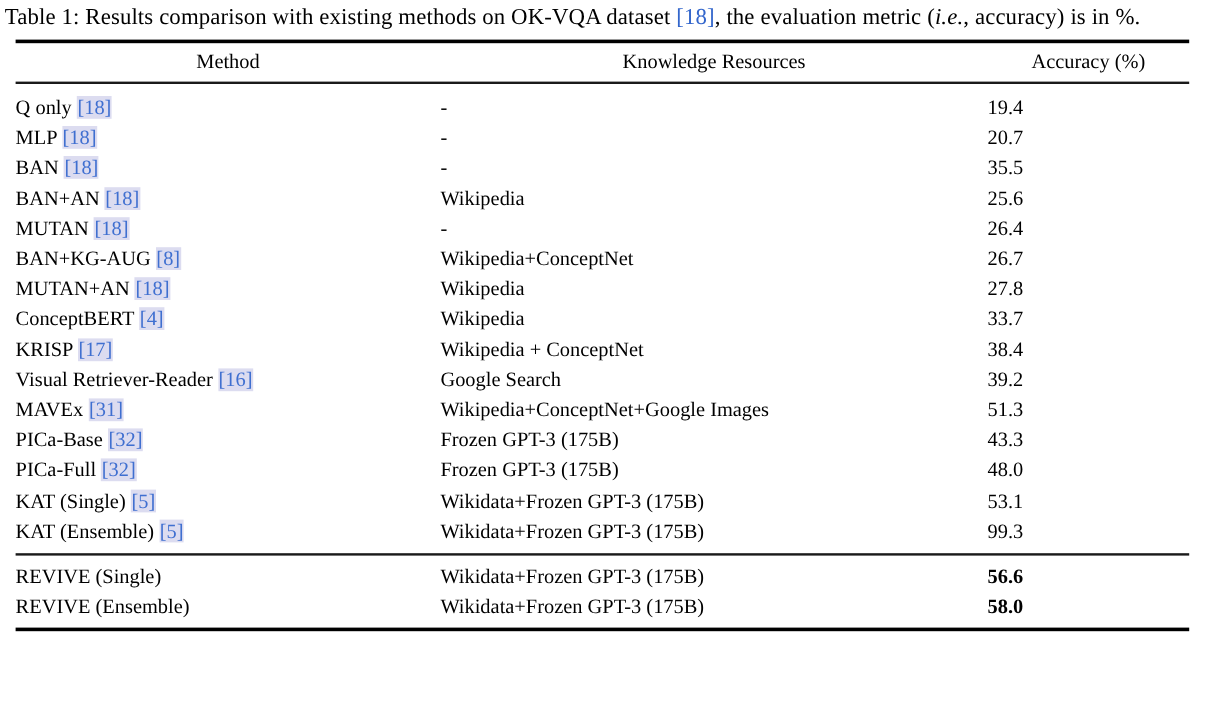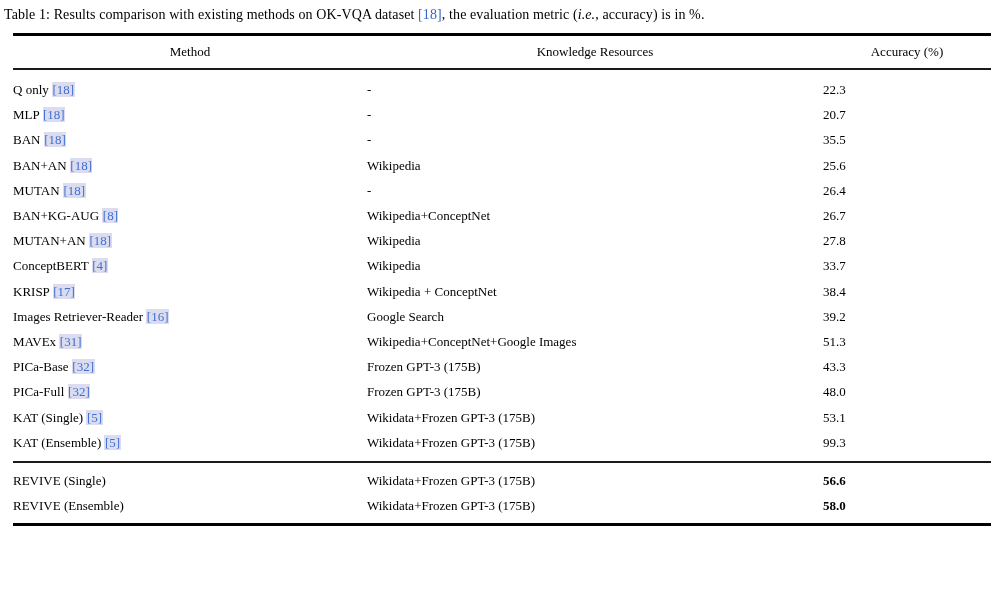--- a/index.html
+++ b/index.html
@@ -25,7 +25,7 @@
 
   
   .caption {
-    font-size: 14px;
+    font-size: 19px;
     line-height: 26px;
     padding: 2px 8px 0 4px;
     text-align: left;

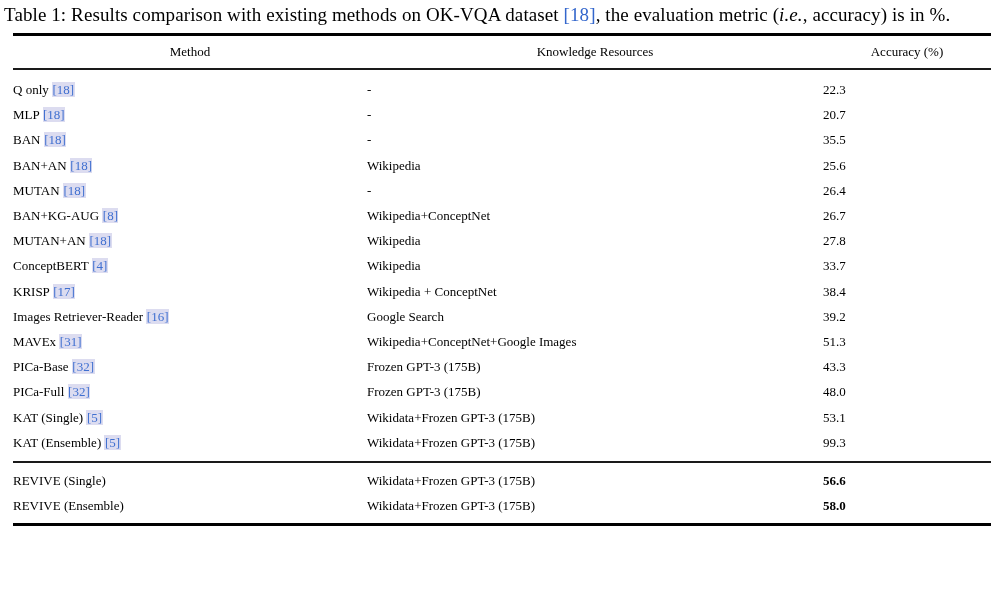--- a/index.html
+++ b/index.html
@@ -47,7 +47,7 @@
     border-collapse: collapse;
     width: 100%;
     table-layout: fixed;
-    font-size: 13px;
+    font-size: 17px;
   }
   table.results td,
   table.results th {

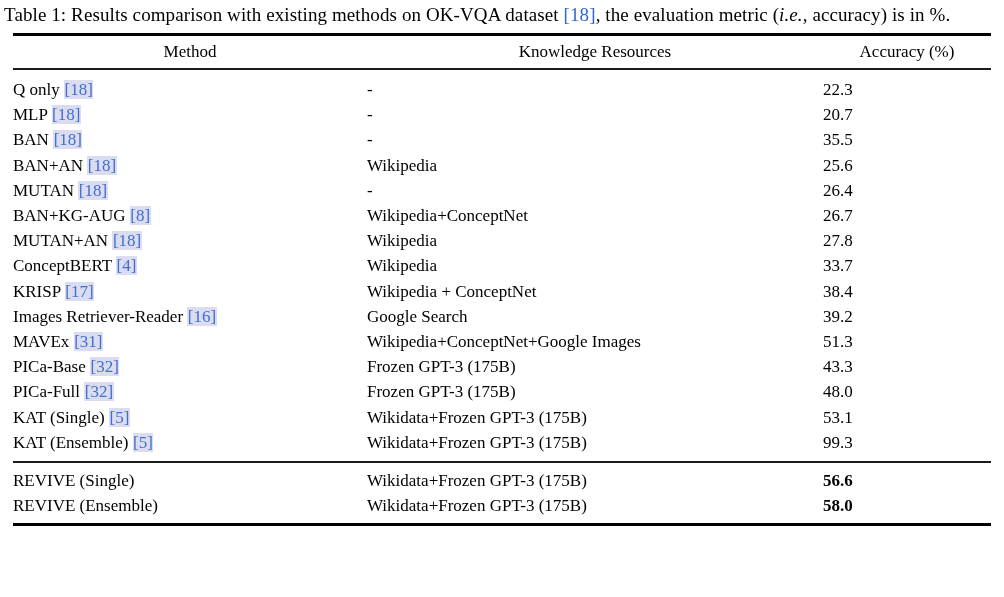--- a/index.html
+++ b/index.html
@@ -143,7 +143,7 @@
           <tr>
             <td class="cell"><span>Q only</span> <span class="cite-box">[18]</span></td>
             <td class="cell vl-left">-</td>
-            <td class="cell vl-left">22.3</td>
+            <td class="cell vl-left">19.4</td>
           </tr>
           <tr>
             <td class="cell"><span>MLP</span> <span class="cite-box">[18]</span></td>

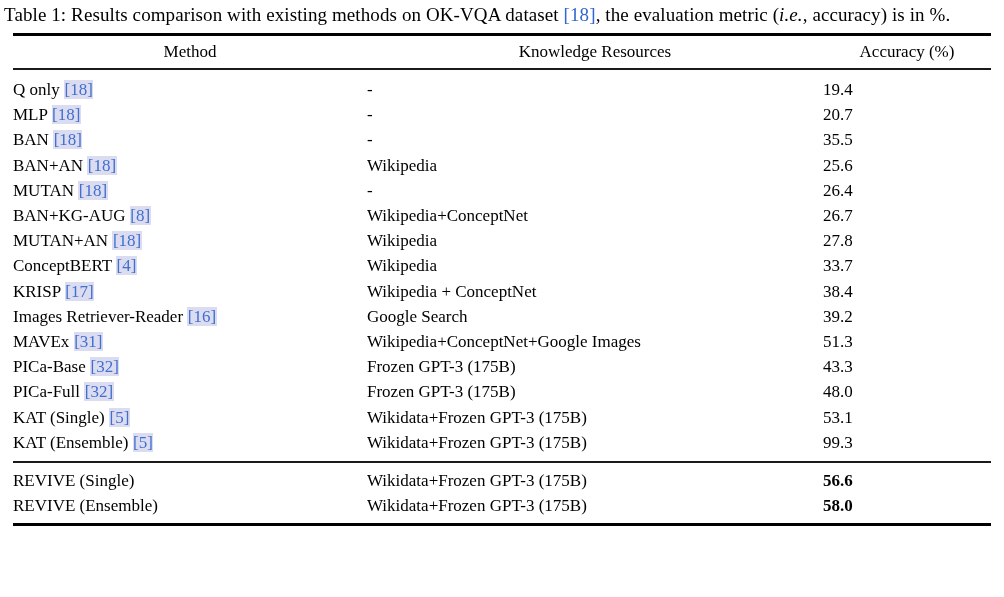--- a/index.html
+++ b/index.html
@@ -186,7 +186,7 @@
             <td class="cell vl-left">38.4</td>
           </tr>
           <tr>
-            <td class="cell"><span>Images Retriever-Reader</span> <span class="cite-box">[16]</span></td>
+            <td class="cell"><span>Visual Retriever-Reader</span> <span class="cite-box">[16]</span></td>
             <td class="cell vl-left">Google Search</td>
             <td class="cell vl-left">39.2</td>
           </tr>

